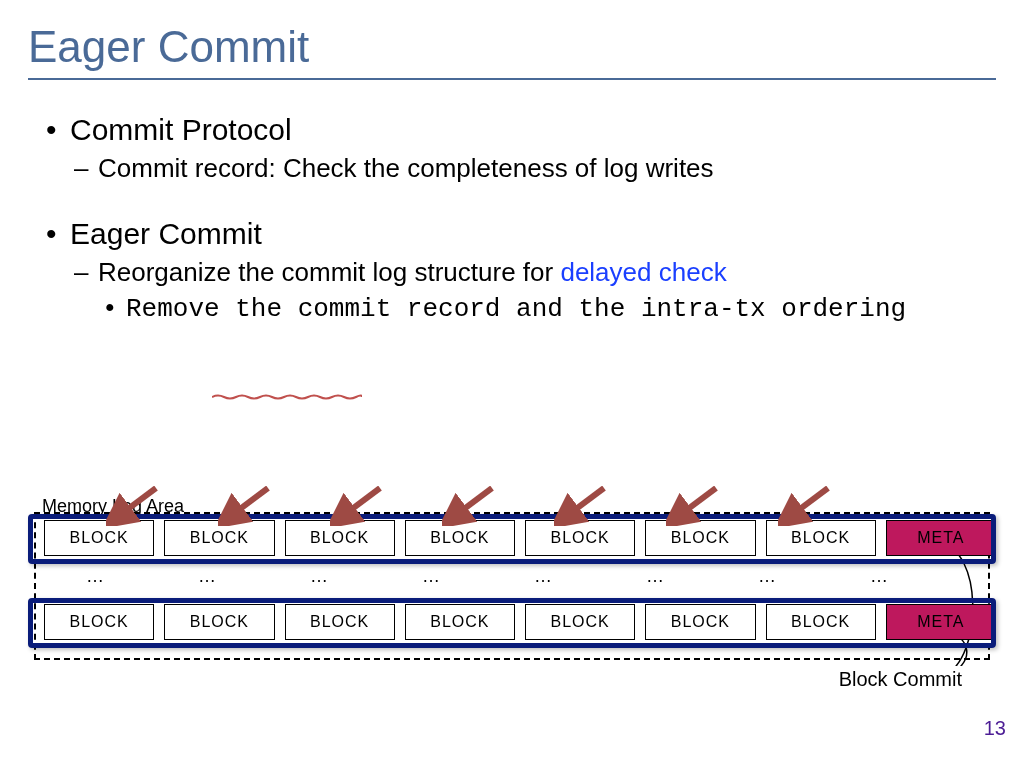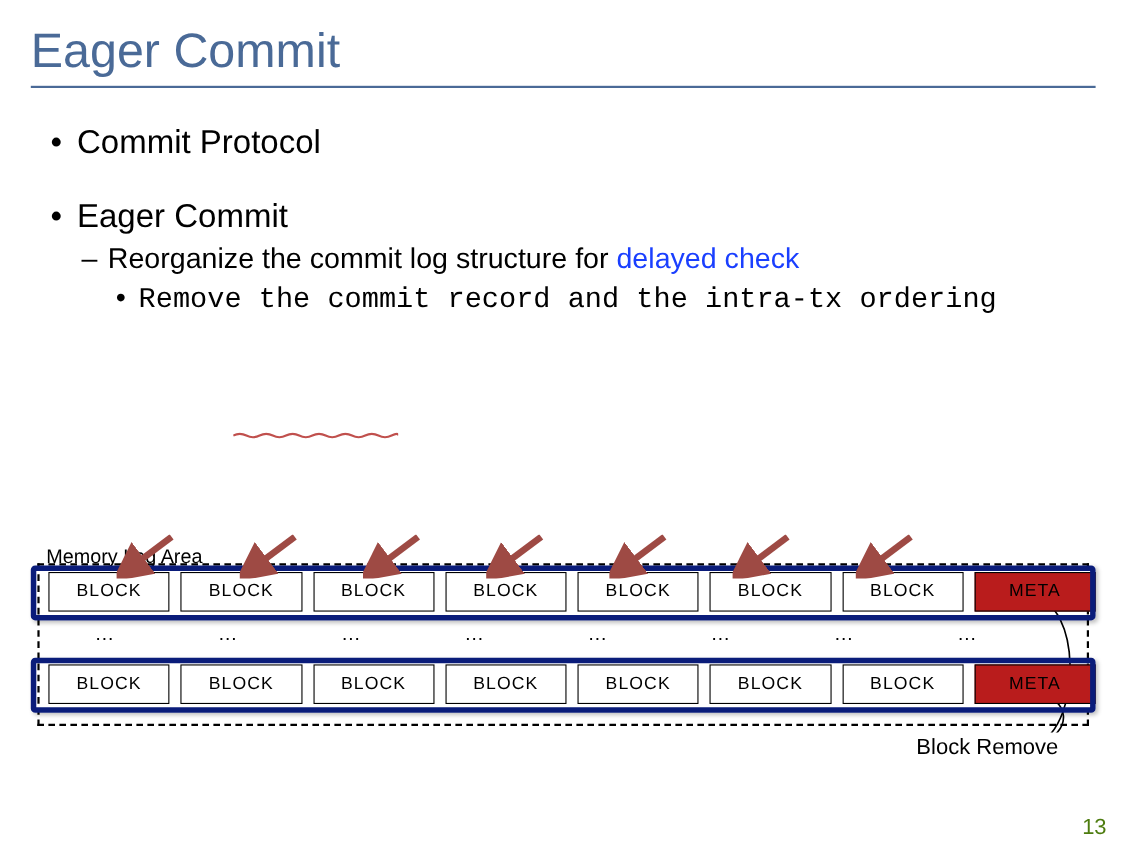--- a/index.html
+++ b/index.html
@@ -202,6 +202,9 @@
     <ul class="lvl1">
       <li>
         <span>Commit Protocol</span>
+        <ul class="lvl2">
+          <li>Commit record: Check the completeness of log writes</li>
+        </ul>
       </li>
       <li>
         <span>Eager Commit</span>

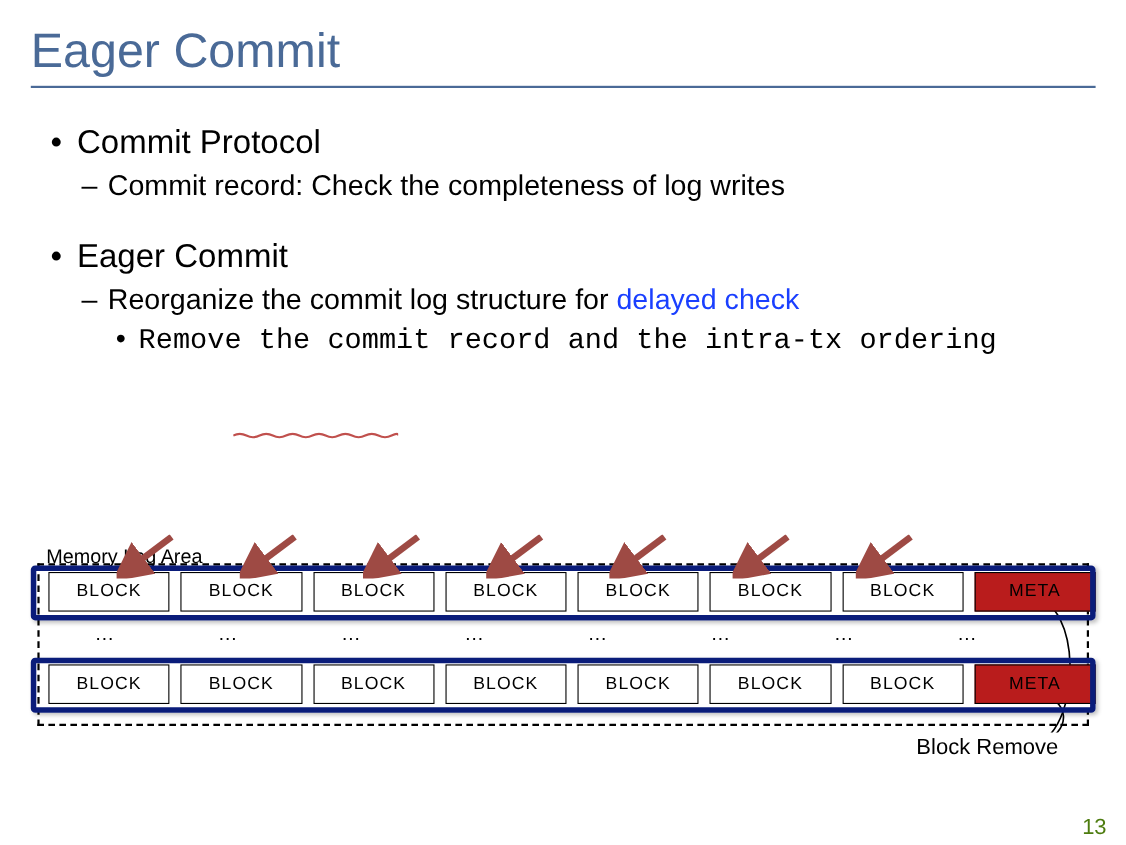--- a/index.html
+++ b/index.html
@@ -144,7 +144,7 @@
   z-index: 2;
 }
 .cell.meta {
-  background: #b91c1c;
+  background: #be185d;
 }
 .dots-row {
   position: absolute;

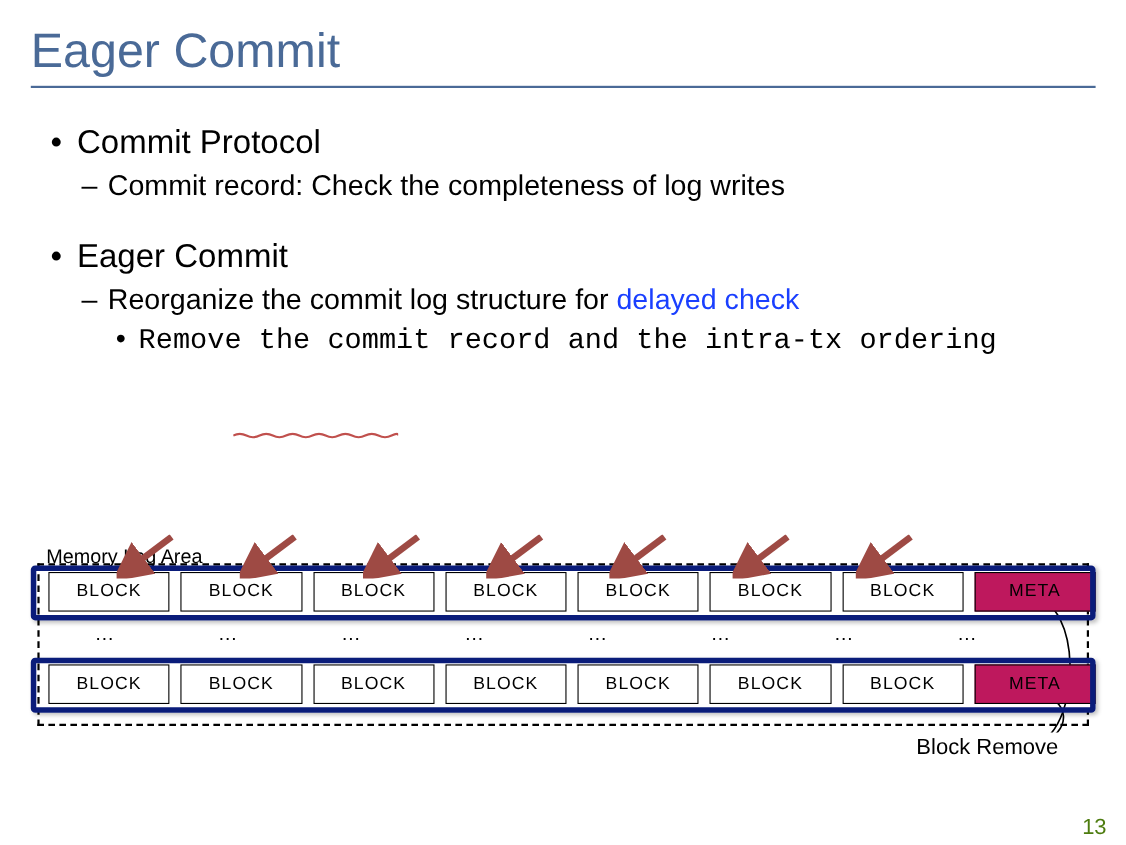--- a/index.html
+++ b/index.html
@@ -302,7 +302,7 @@
         <path d="M6,104 L0,100 M6,104 L2,110" stroke="#000" stroke-width="1.5" fill="none"></path>
       </svg>
     </div>
-    <div class="bg-label">Block Remove</div>
+    <div class="bg-label">Block Commit</div>
   </div>
 
   <div class="page-num">13</div>

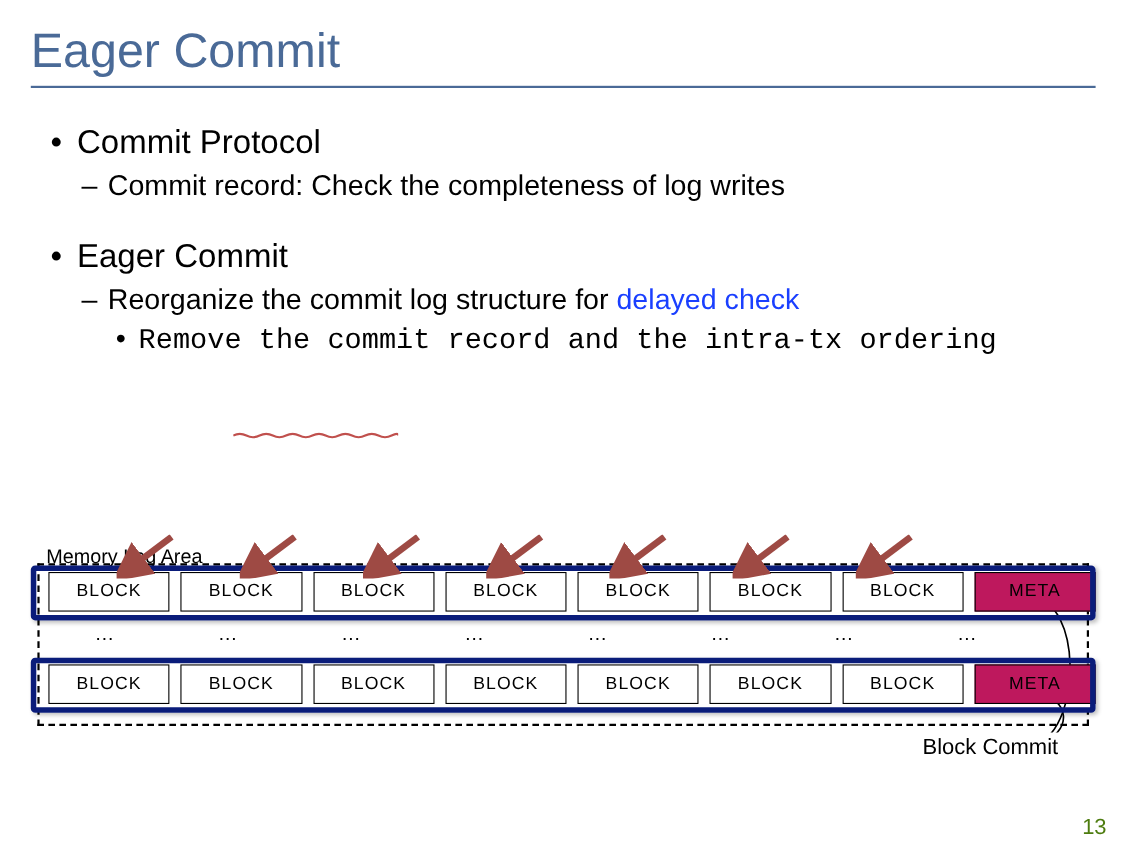--- a/index.html
+++ b/index.html
@@ -187,9 +187,9 @@
 .page-num {
   position: absolute;
   right: 18px;
-  bottom: 4px;
+  bottom: 28px;
   font-size: 20px;
-  color: #4d7c0f;
+  color: #4c1d95;
 }
 </style>
 </head>

